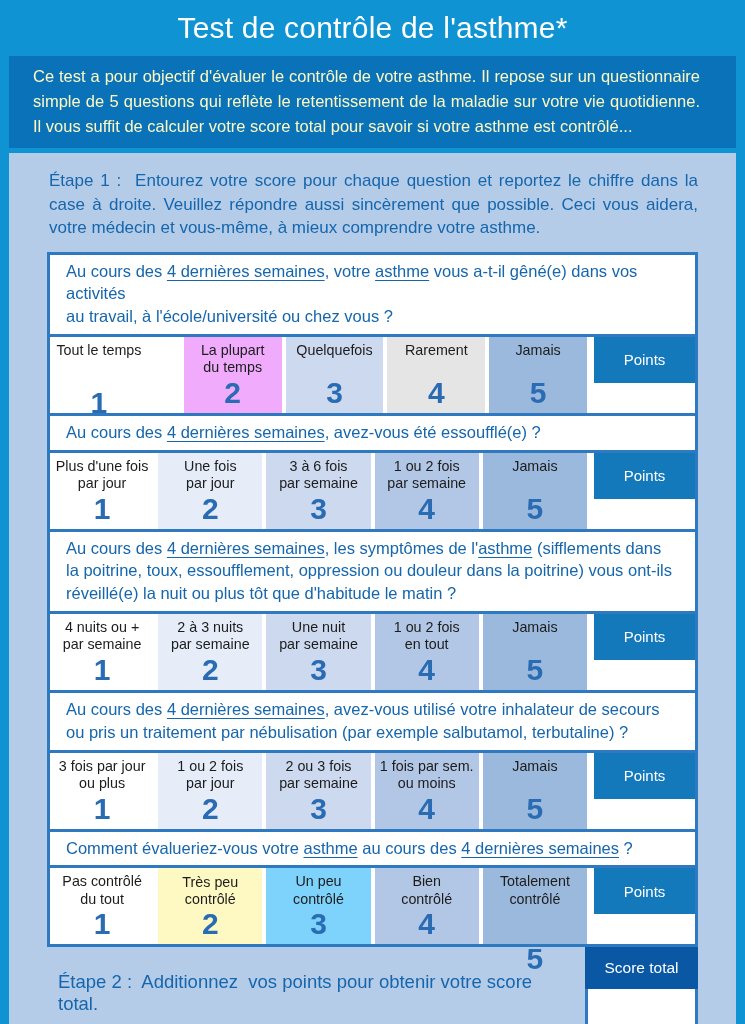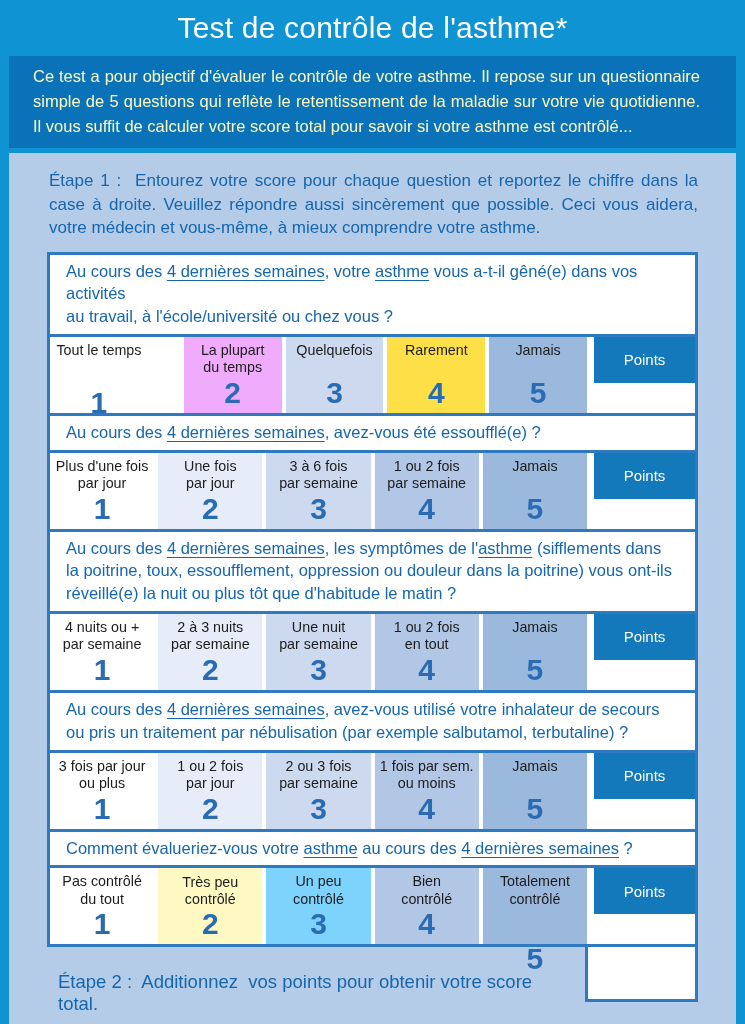--- a/index.html
+++ b/index.html
@@ -170,7 +170,7 @@
               <div class="alabel">Quelquefois</div>
               <div class="avalue">3</div>
             </div>
-            <div class="acell" style="background: #fde047;">
+            <div class="acell" style="background: #e5e5e5;">
               <div class="alabel">Rarement</div>
               <div class="avalue">4</div>
             </div>

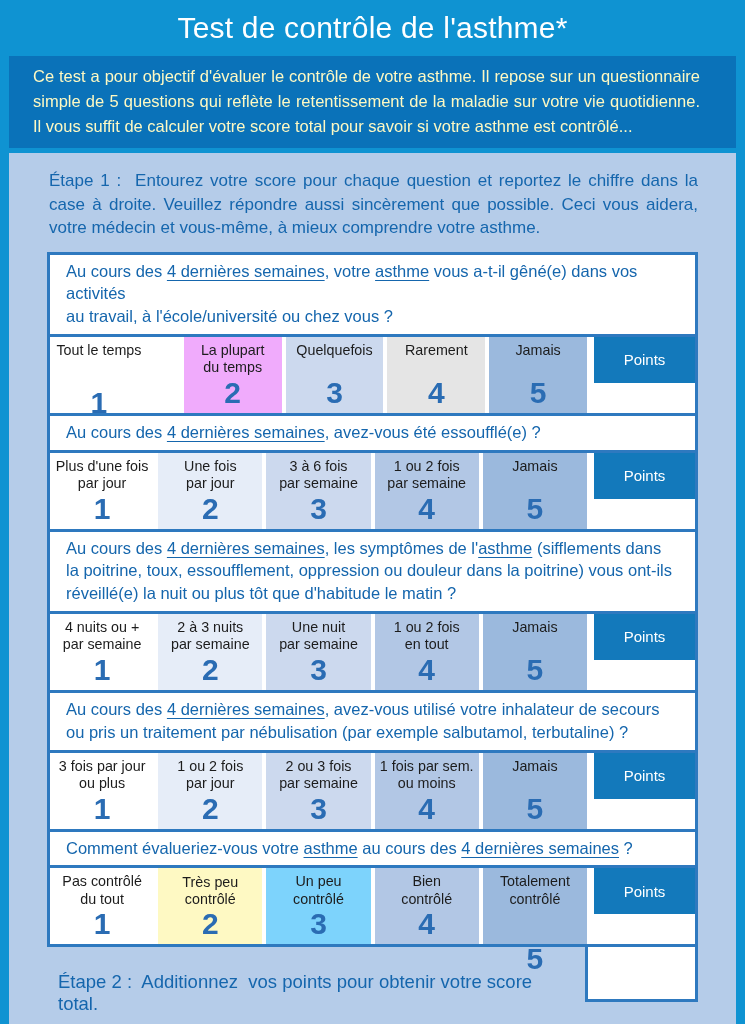--- a/index.html
+++ b/index.html
@@ -328,6 +328,7 @@
 
       </div>
       <div class="score-col">
+        <div class="score-label">Score total</div>
         <div class="score-input"></div>
       </div>
     </div>

